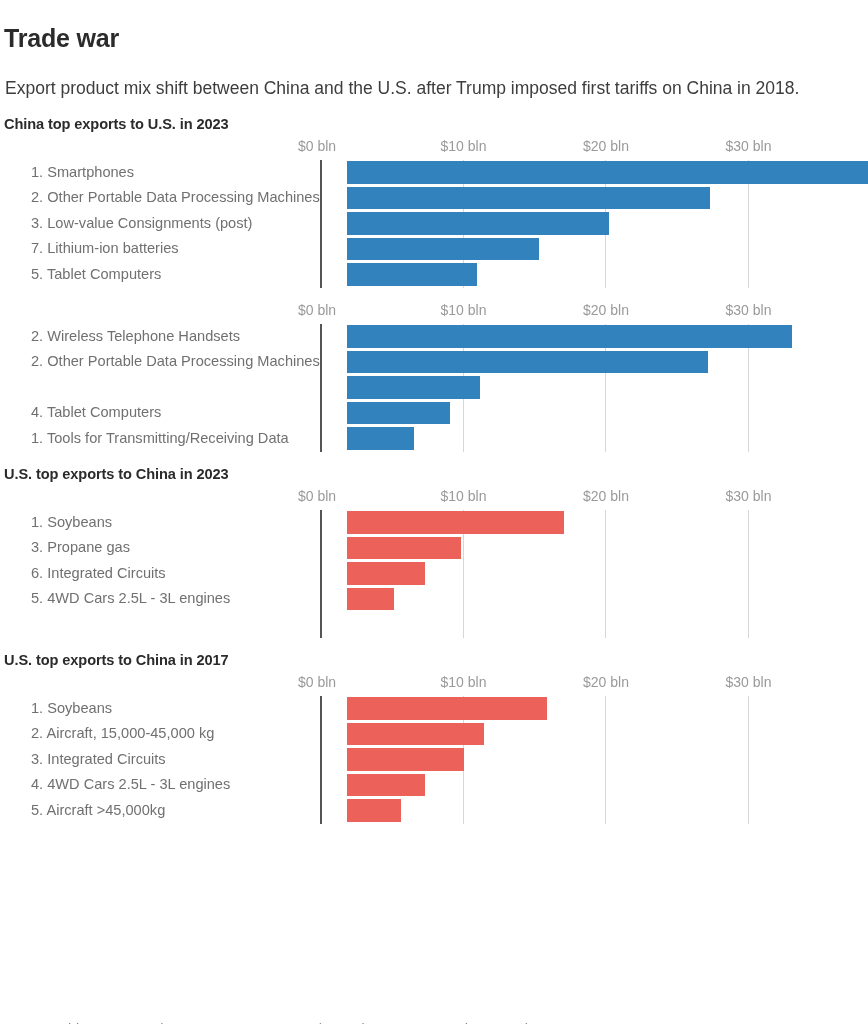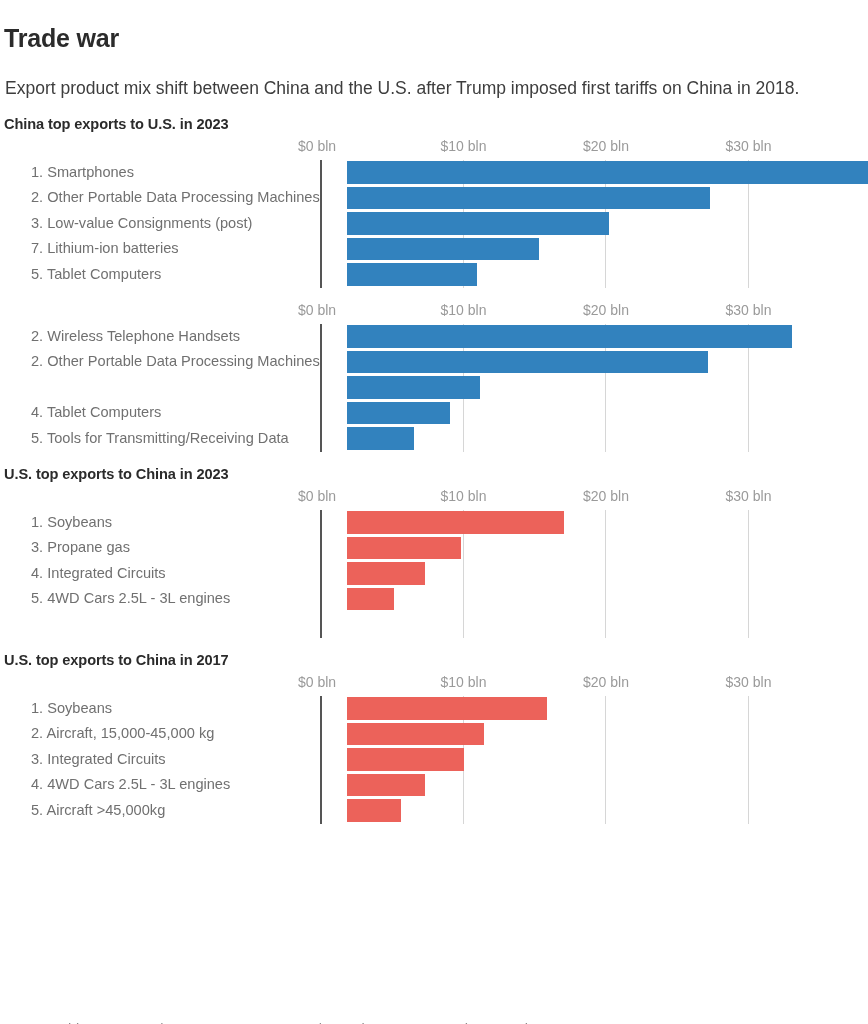--- a/index.html
+++ b/index.html
@@ -222,7 +222,7 @@
               <div class="bar blue" style="left: 320px; width: 102.6px; background: rgb(50, 130, 190);"></div>
             </div>
             <div class="row">
-              <div class="row-label">5. Tools for Transmitting/Receiving Data</div>
+              <div class="row-label">1. Tools for Transmitting/Receiving Data</div>
               <div class="bar blue" style="left: 320px; width: 66.975px; background: rgb(50, 130, 190);"></div>
             </div>
           </div>

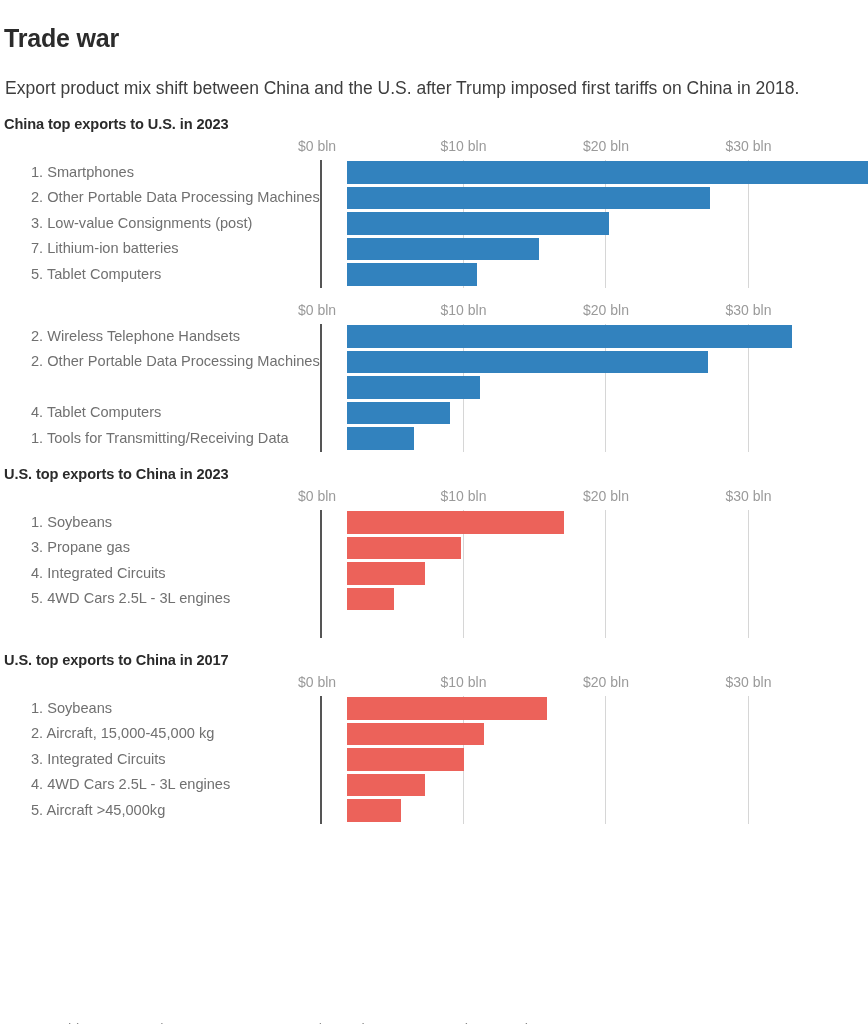--- a/index.html
+++ b/index.html
@@ -253,7 +253,7 @@
               <div class="bar red" style="left: 320px; width: 114px; background: rgb(236, 98, 90);"></div>
             </div>
             <div class="row">
-              <div class="row-label">4. Integrated Circuits</div>
+              <div class="row-label">6. Integrated Circuits</div>
               <div class="bar red" style="left: 320px; width: 78.375px; background: rgb(236, 98, 90);"></div>
             </div>
             <div class="row">

